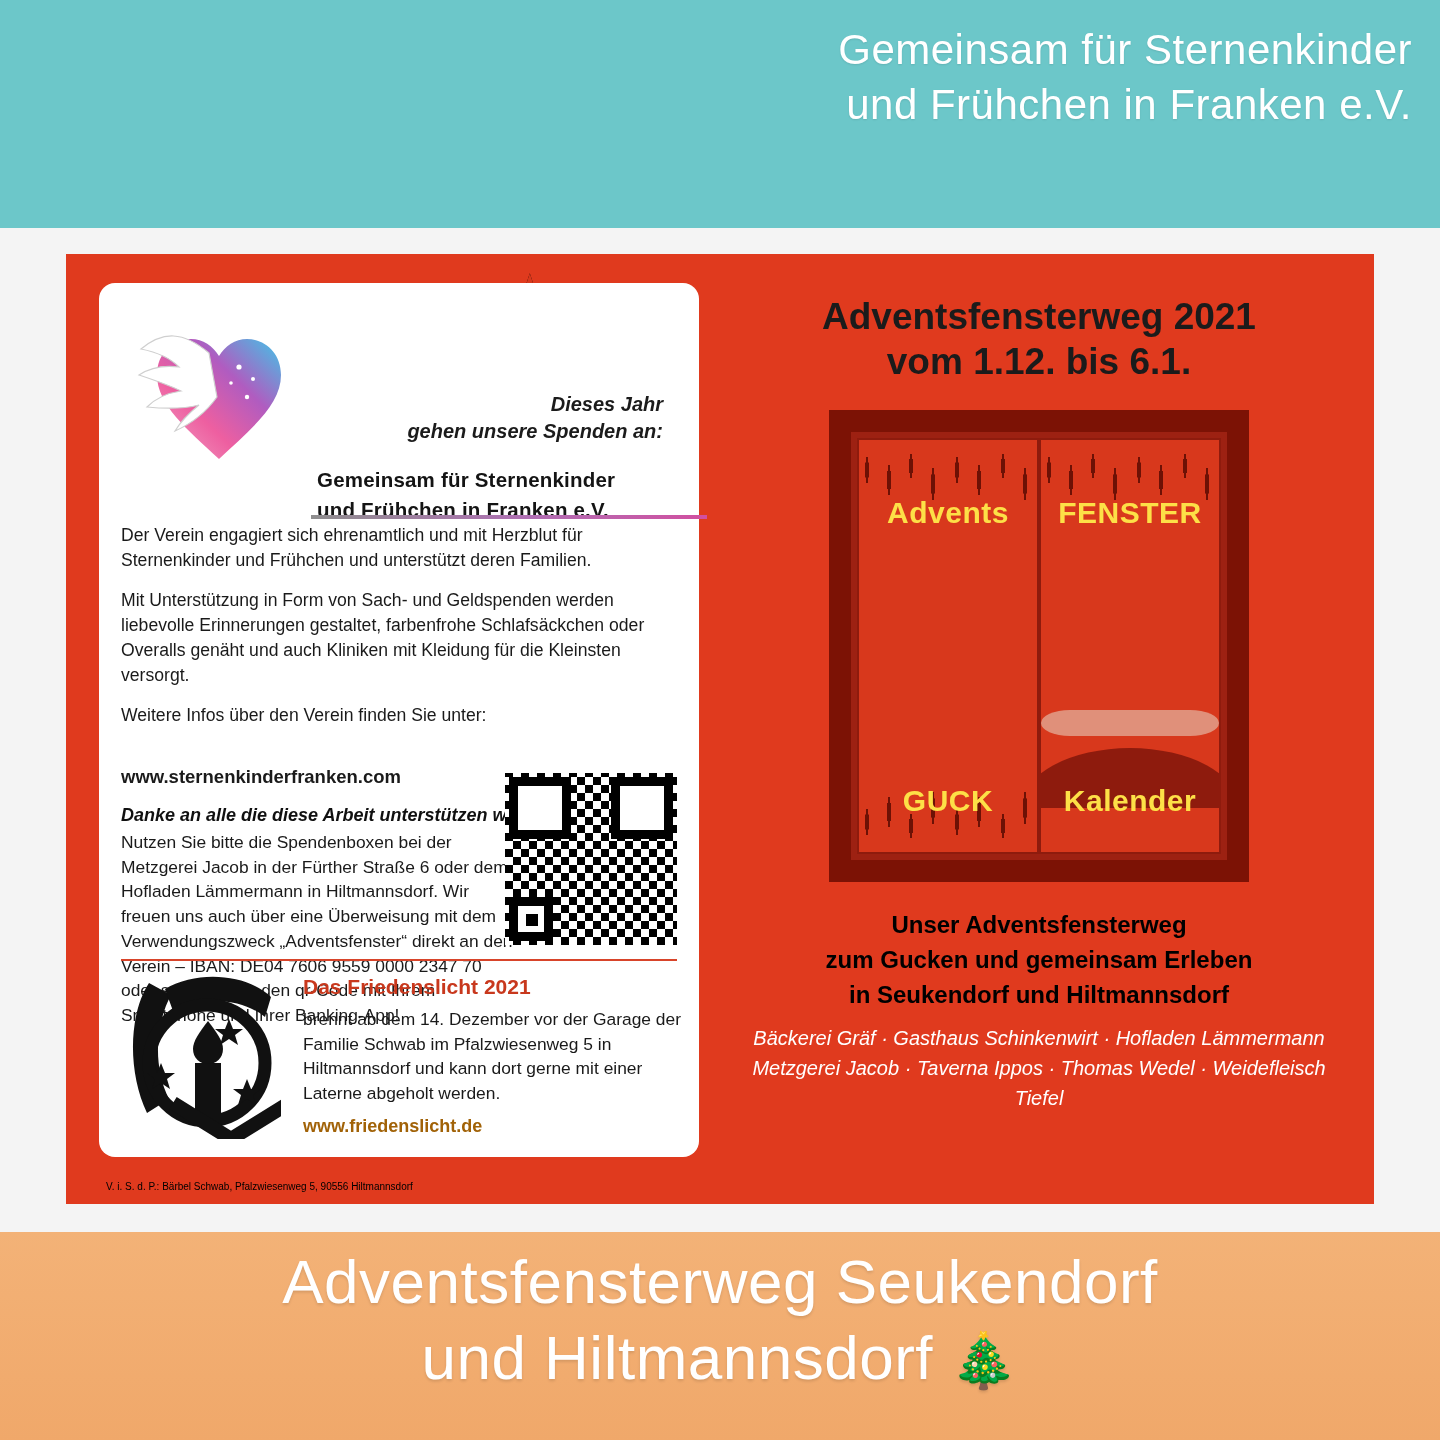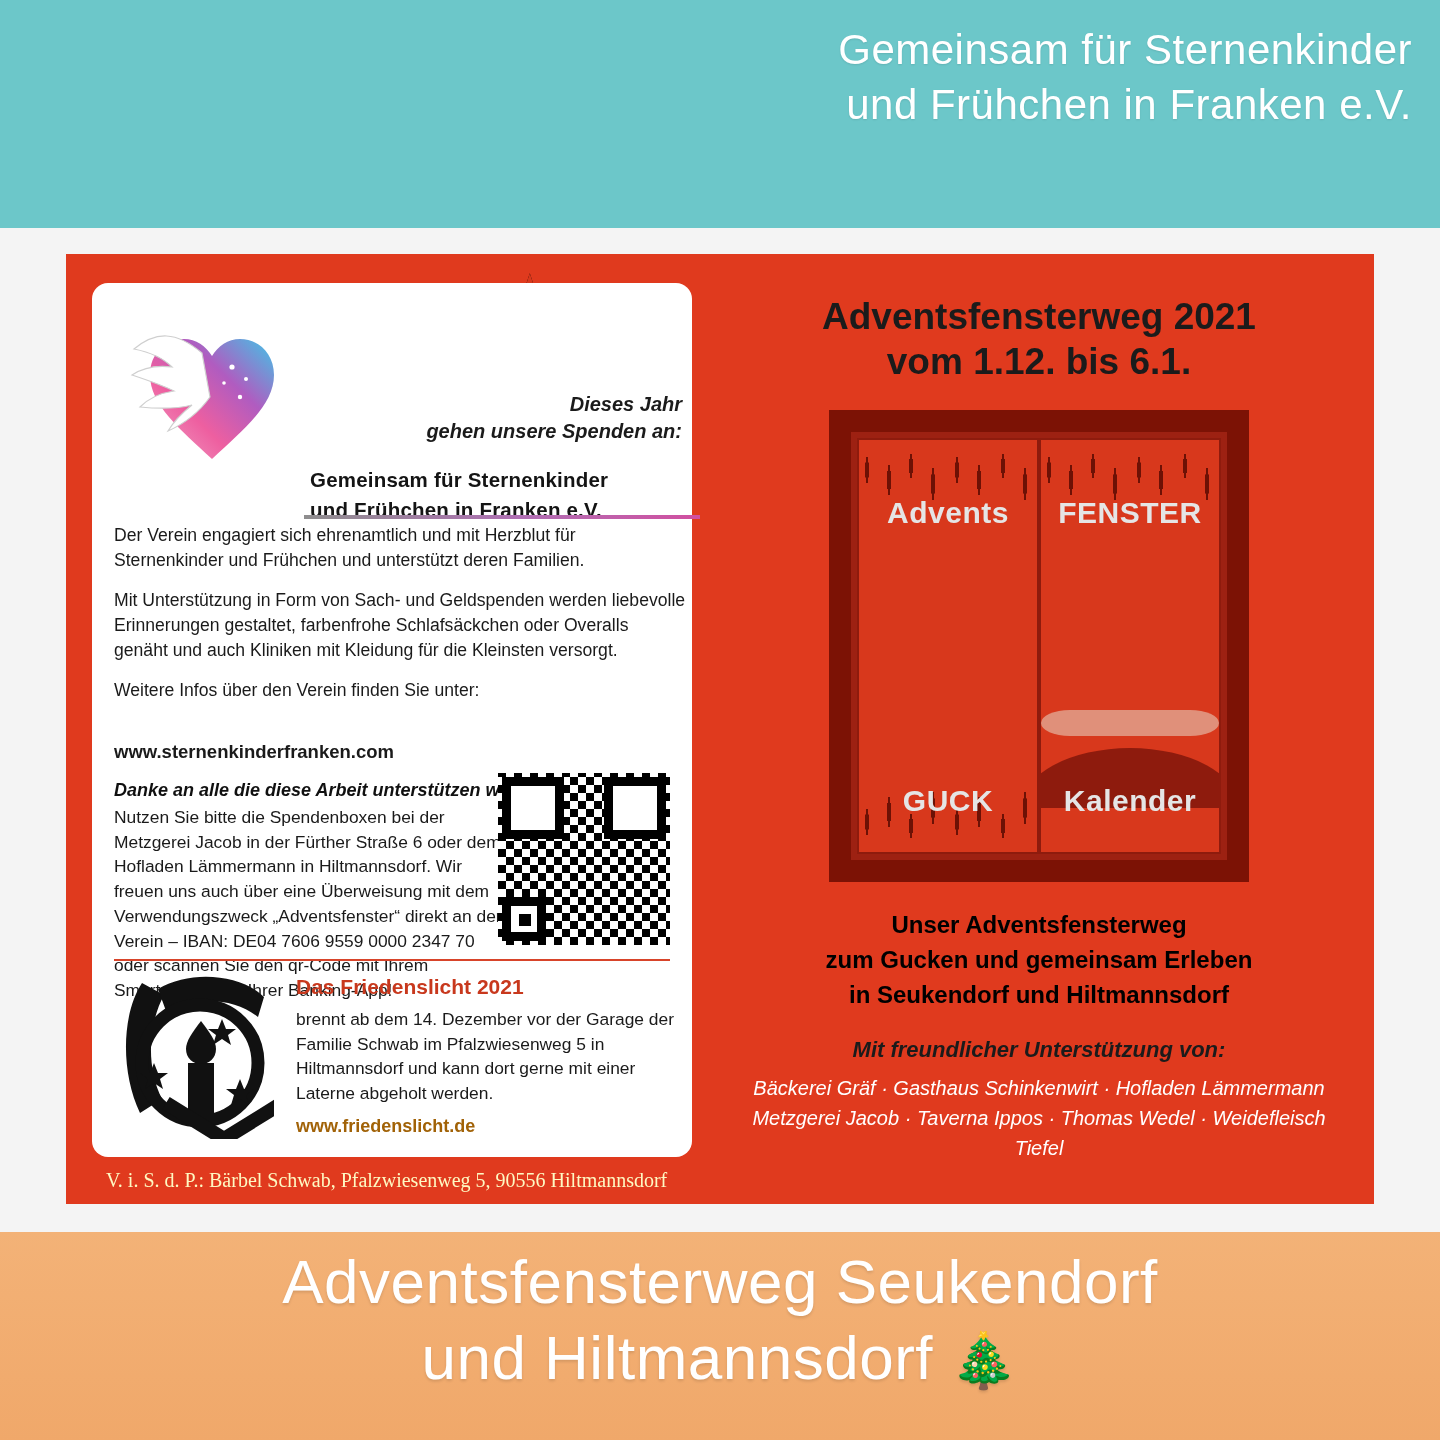--- a/index.html
+++ b/index.html
@@ -69,11 +69,11 @@
   
   #left-panel {
     position: absolute;
-    left: 26px; top: 29px;
+    left: 33px; top: 29px;
     width: 600px; height: 874px;
     background: #ffffff;
     border-radius: 16px;
-    padding: 18px 6px 10px 22px;
+    padding: 18px 32px 10px 22px;
   }
 
   

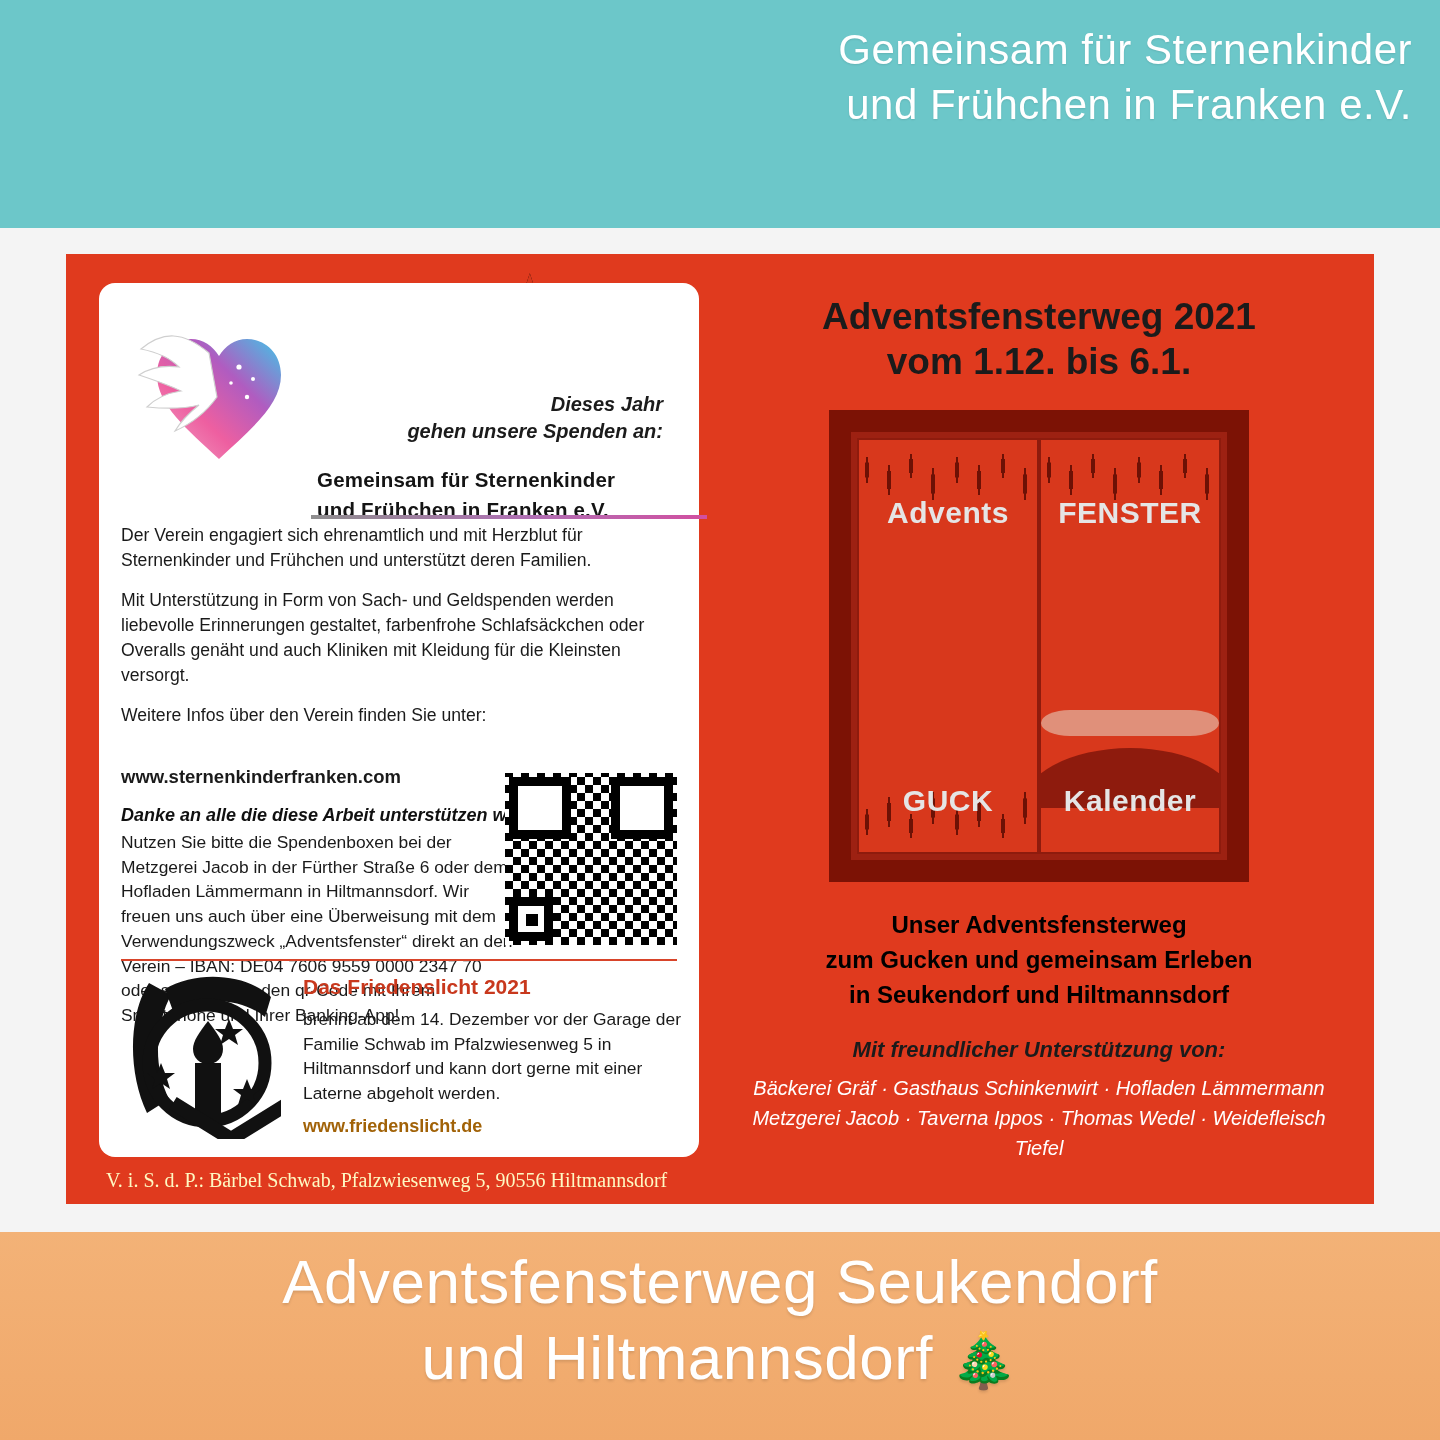--- a/index.html
+++ b/index.html
@@ -229,7 +229,7 @@
   .wpane.br { right: 8px;  bottom: 8px;width: 178px; height: 216px; }
   .wpane .txt {
     position: absolute; left: 0; right: 0;
-    font-size: 30px; font-weight: bold; color: #e5e5e5;
+    font-size: 30px; font-weight: bold; color: #fde047;
     letter-spacing: 0.5px;
   }
   .wpane.tl .txt, .wpane.tr .txt { top: 56px; }

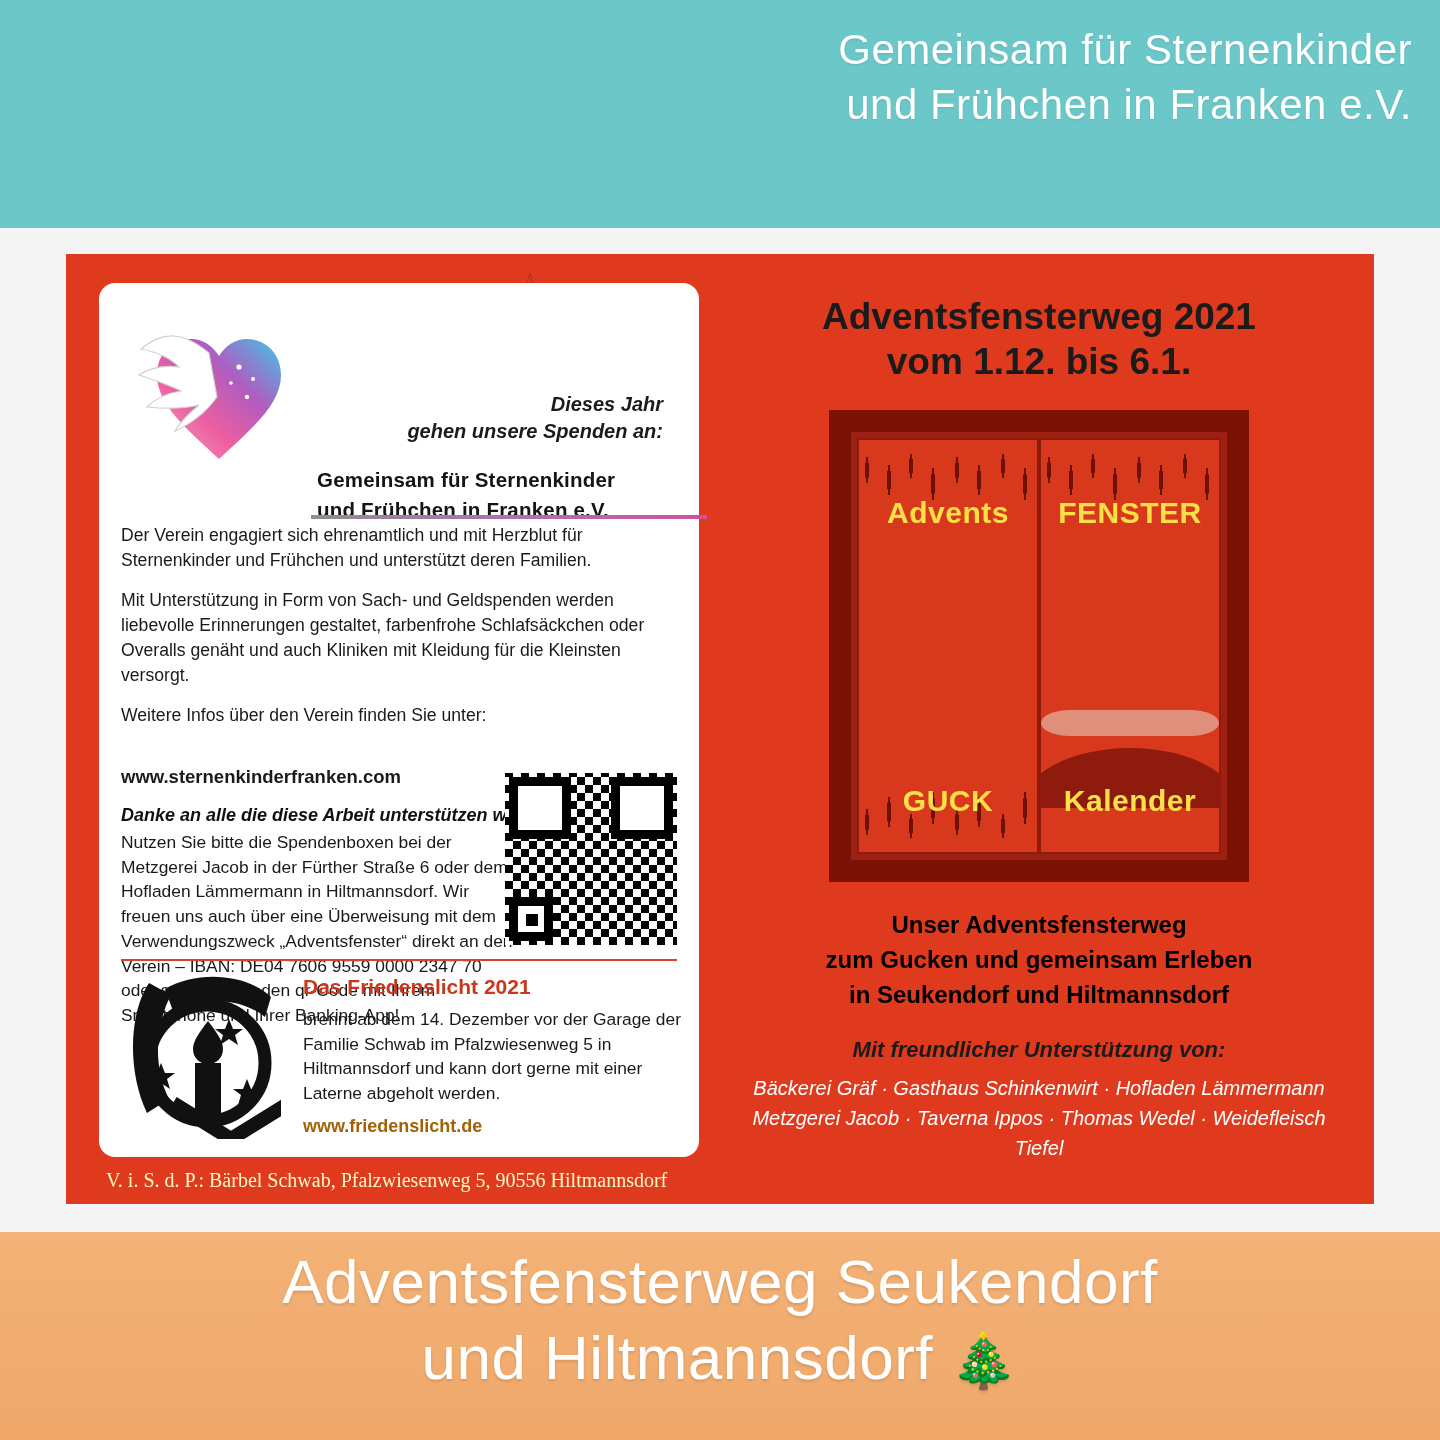--- a/index.html
+++ b/index.html
@@ -415,7 +415,6 @@
         <div>in Seukendorf und Hiltmannsdorf</div>
       </div>
 
-      <div class="r-support-title">Mit freundlicher Unterstützung von:</div>
       <div class="r-support-list">
         <div>Bäckerei Gräf · Gasthaus Schinkenwirt · Hofladen Lämmermann</div>
         <div>Metzgerei Jacob · Taverna Ippos · Thomas Wedel · Weidefleisch Tiefel</div>

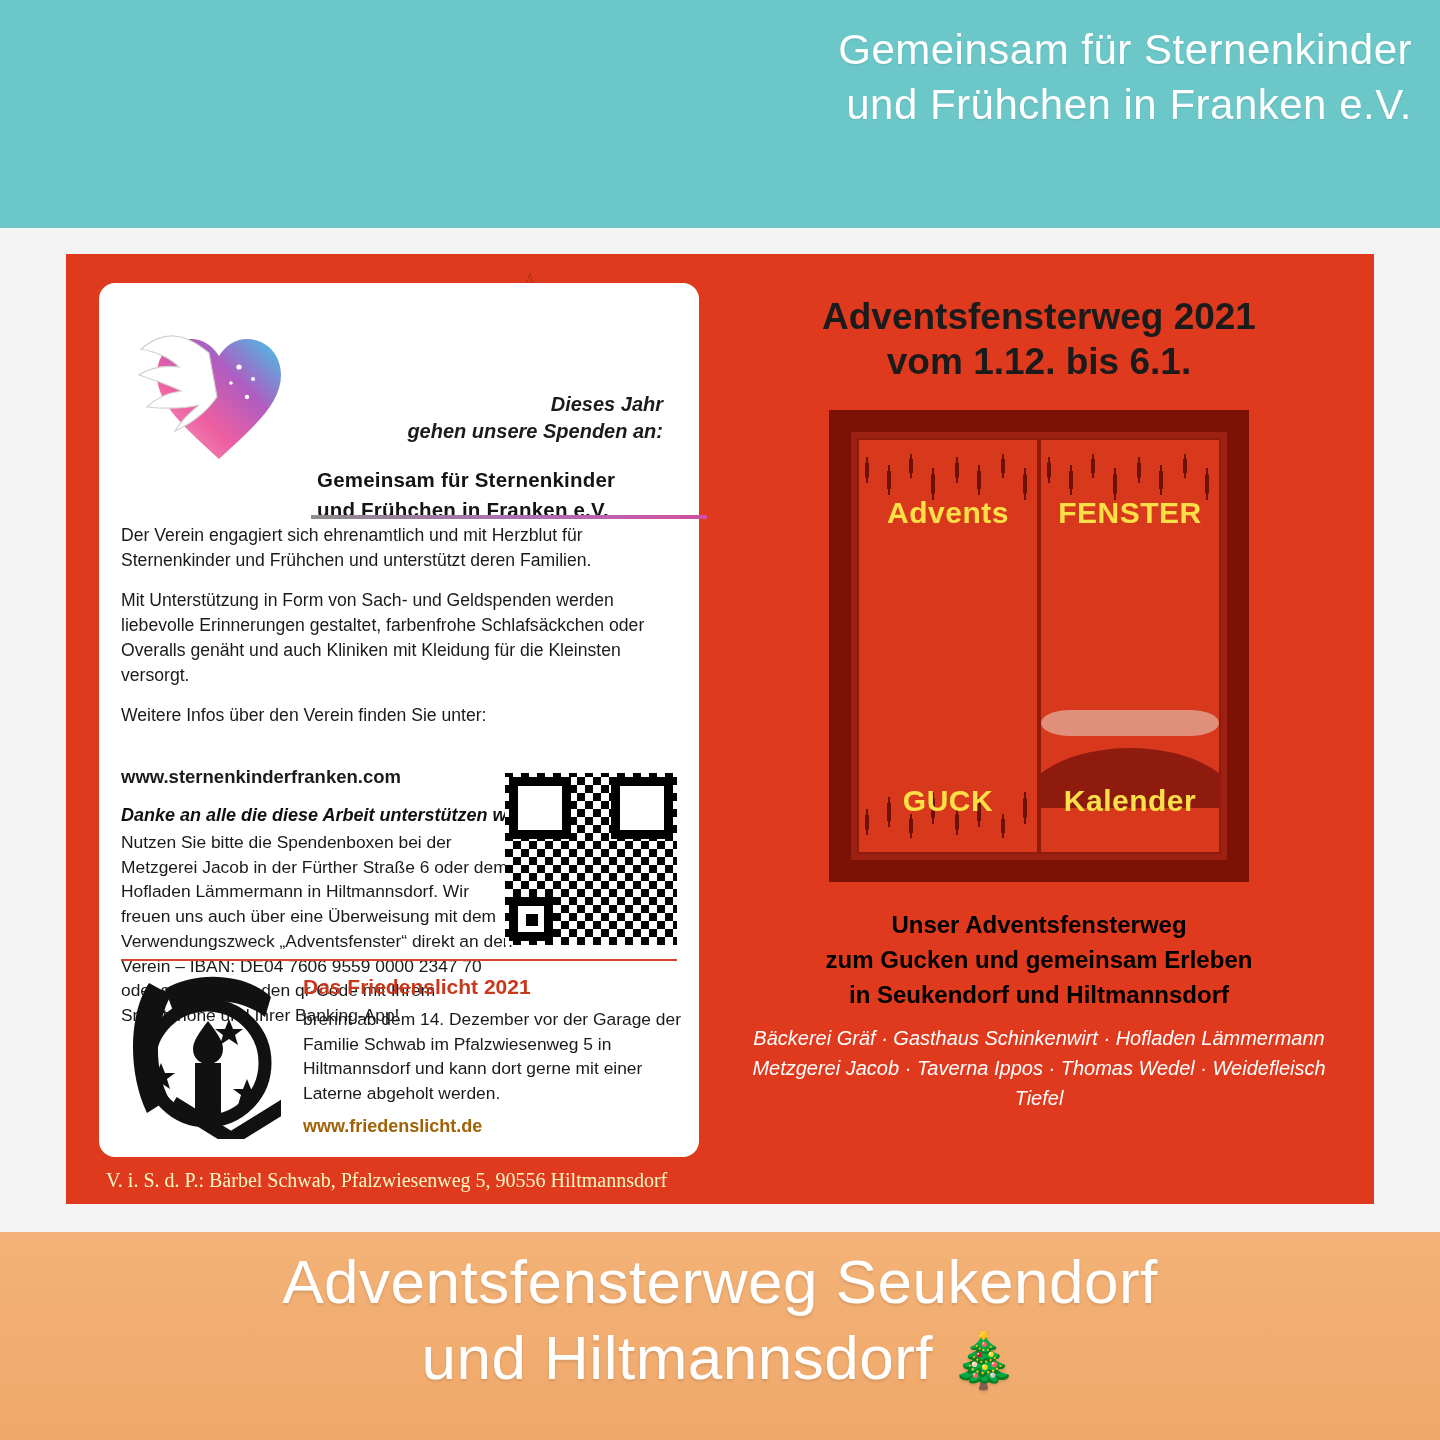--- a/index.html
+++ b/index.html
@@ -192,9 +192,8 @@
   .imprint {
     position: absolute;
     left: 40px; bottom: 12px;
-    font-size: 20px;
-    color: #fef9c3;
-    font-family: Liberation Serif, serif;
+    font-size: 10px;
+    color: #000000;
   }
 
   

